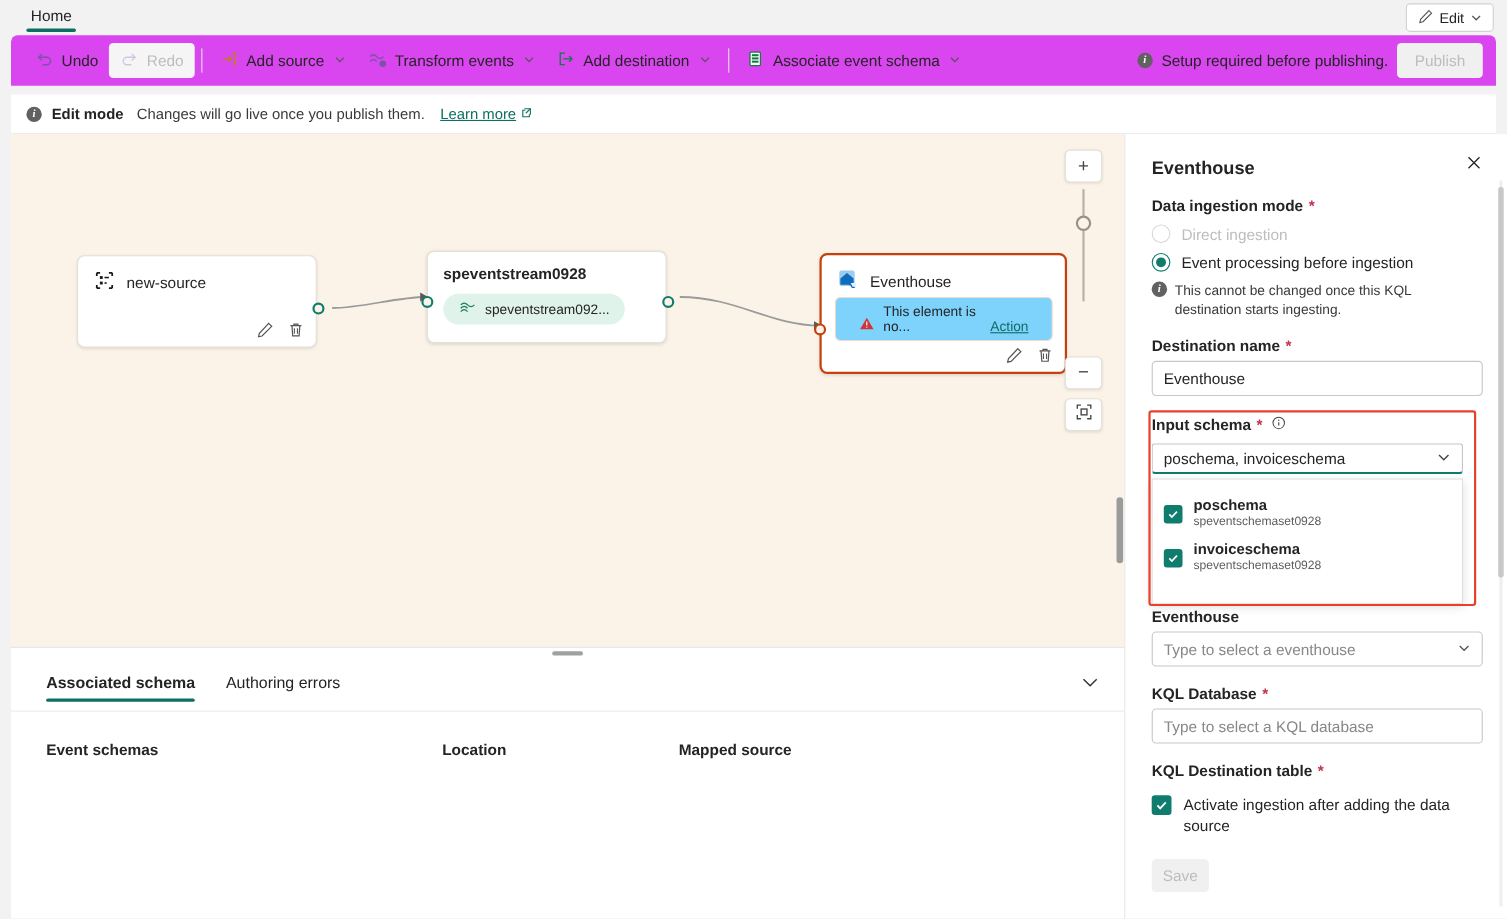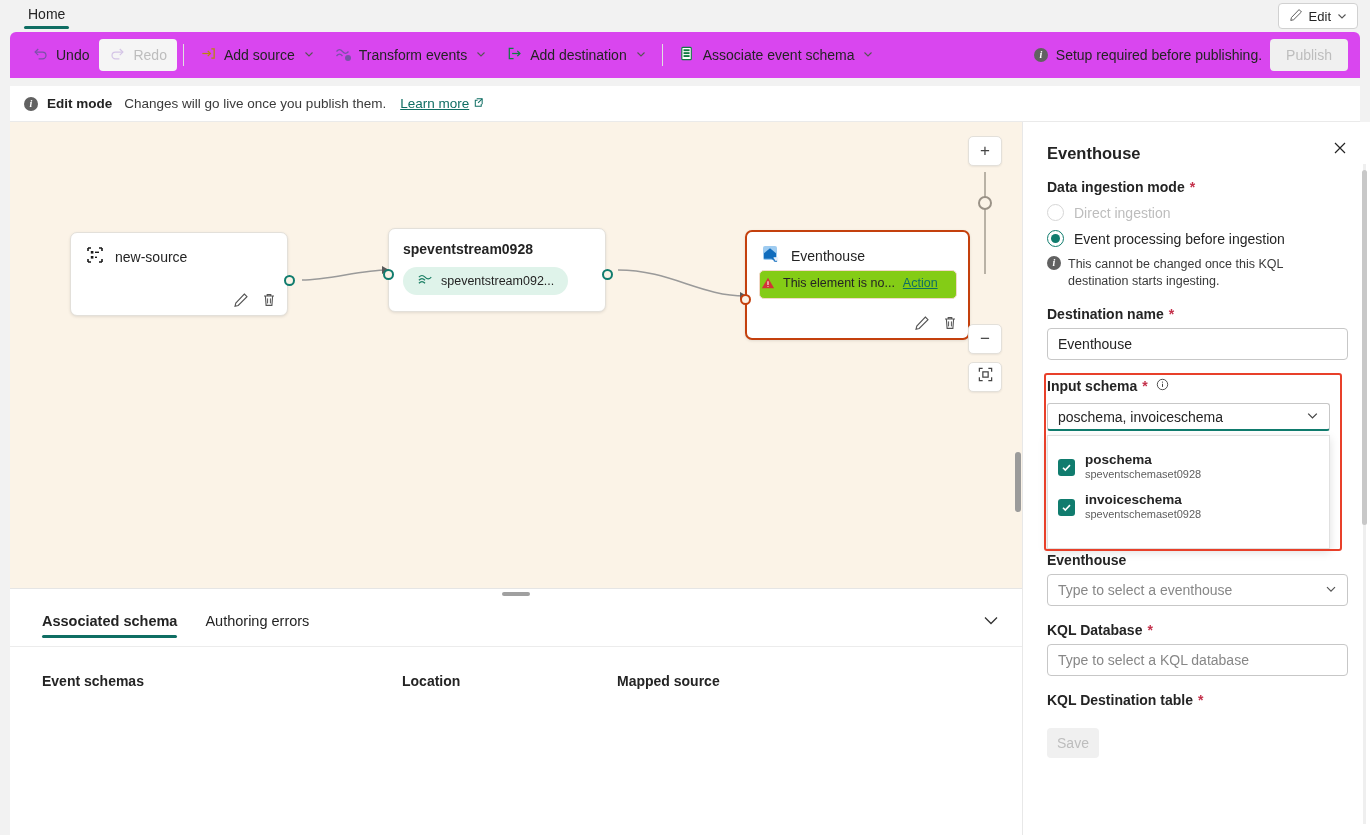--- a/index.html
+++ b/index.html
@@ -120,9 +120,9 @@
 
   .errbox {
     position: absolute;
-    display: flex; align-items: flex-start; gap: 8px;
-    background: #84cc16; border: 1px solid #f2d9c9; border-radius: 5px;
-    padding: 5px 1px; font-size: 12.5px; color: #242424;
+    display: flex; align-items: flex-end; gap: 8px;
+    background: #7dd3fc; border: 1px solid #f2d9c9; border-radius: 5px;
+    padding: 5px 21px; font-size: 12.5px; color: #242424;
   }
   .errbox a { color: #0f6e63; text-decoration: underline; cursor: pointer; }
 

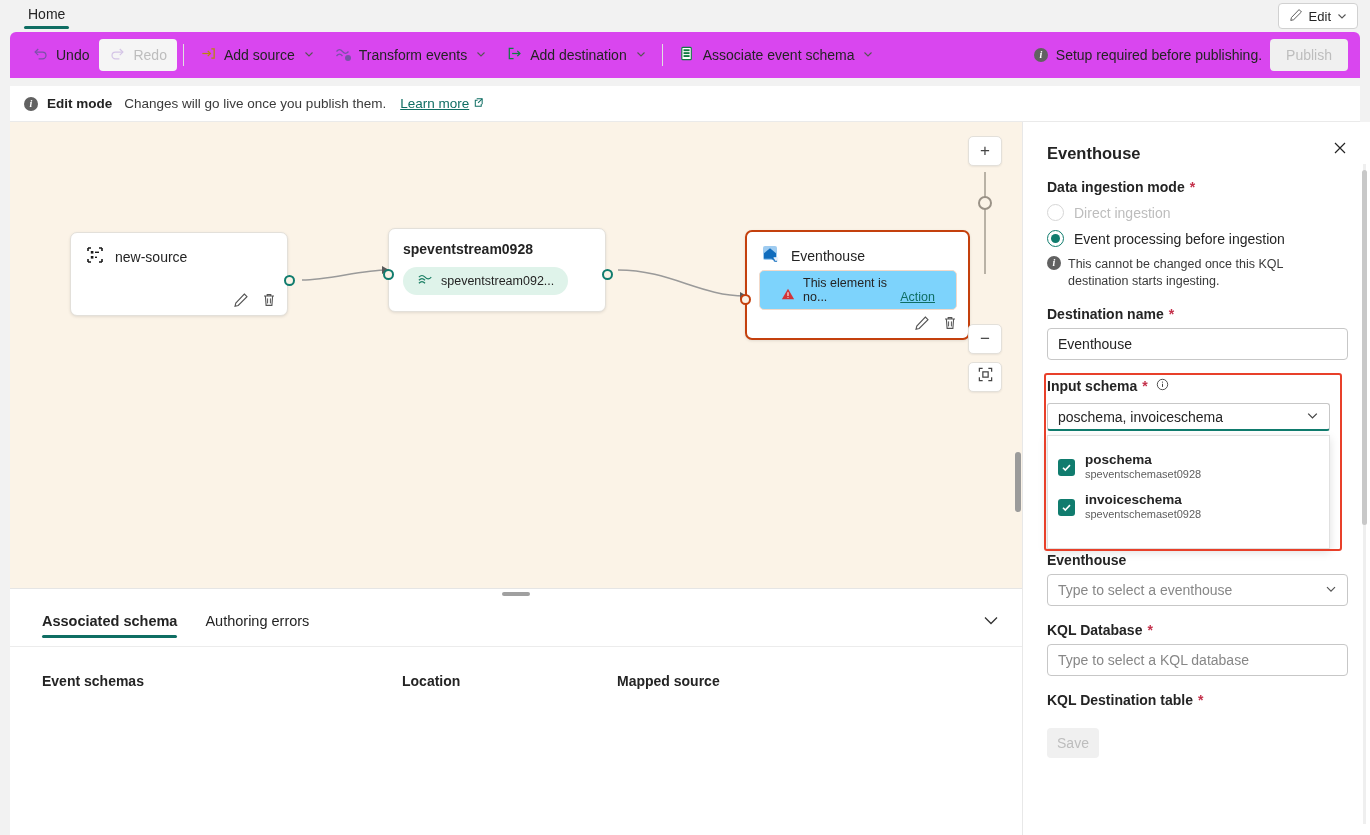--- a/index.html
+++ b/index.html
@@ -655,6 +655,14 @@
     <span class="req">*</span>
   </div>
 
+  <div class="chk-row">
+    <span class="cbx cbx-lg">
+      <svg width="12" height="12" viewBox="0 0 12 12">
+          <path d="M2.2 6.2 4.7 8.8 9.8 3.4" fill="none" stroke="#fff" stroke-width="1.7"></path>
+        </svg>
+    </span>
+    <span>Activate ingestion after adding the data source</span>
+  </div>
 
   <div class="save-btn">
     <span>Save</span>

